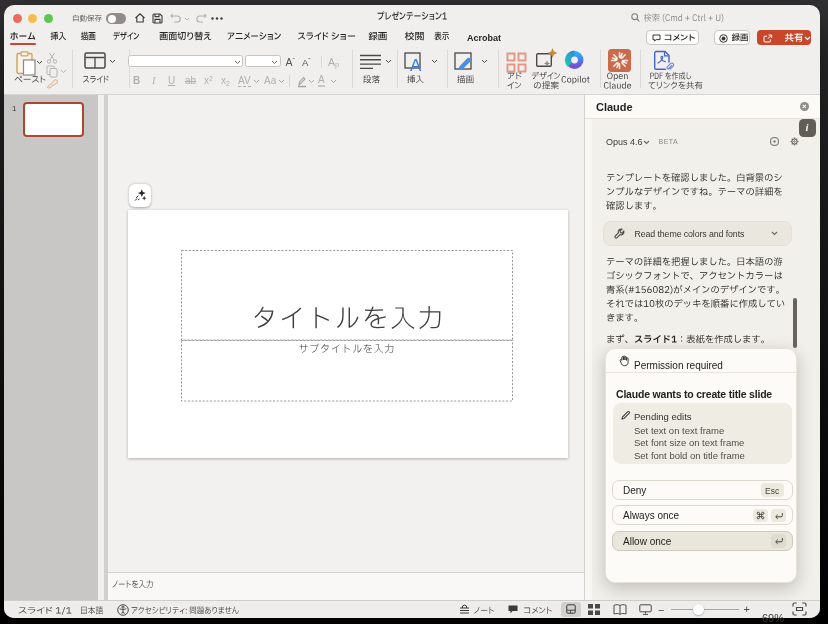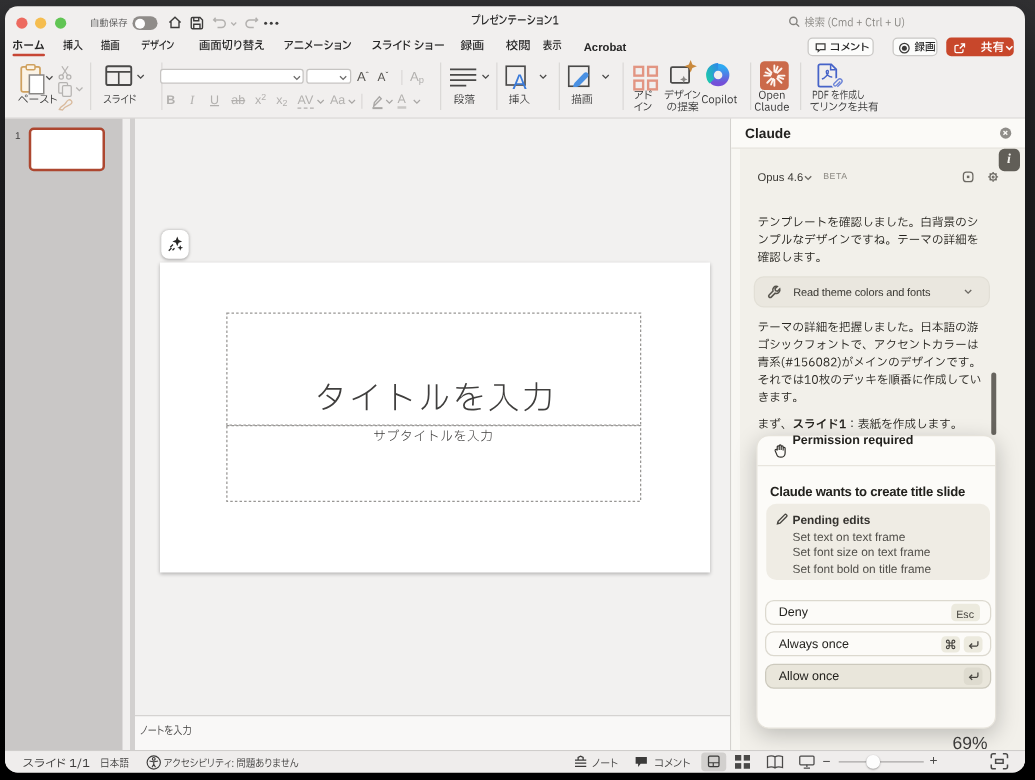--- a/index.html
+++ b/index.html
@@ -282,7 +282,7 @@
 <svg style="left:619px;top:355px" width="10.5" height="11.5" viewBox="0 0 12 13" fill="none" stroke="#34322e" stroke-width="1.1">
       <path d="M3.2 6V2.7a.9.9 0 0 1 1.8 0V5.6M5 5.6V1.9a.9.9 0 0 1 1.8 0v3.7M6.8 5.6V2.7a.9.9 0 0 1 1.8 0v3.2M8.6 6.2V4.1a.9.9 0 0 1 1.8 0v4.2c0 2.3-1.6 3.9-3.9 3.9S3 10.9 2.6 9.4L1.3 6.3a.9.9 0 0 1 1.6-.8l.3.5"></path>
     </svg>
-<div class="lat" style="left:634px;top:347px;font-size:10px;font-weight:700;color:#23221e">Permission required</div>
+<div class="lat" style="left:634px;top:360px;font-size:10px;font-weight:400;color:#23221e">Permission required</div>
 <div class="abs" style="left:606px;top:372px;width:190px;height:1px;background:#e8e5de"></div>
 <div class="lat" style="left:616px;top:387.5px;font-size:10.5px;font-weight:700;letter-spacing:-0.2px;color:#23221e">Claude wants to create title slide</div>
 <div class="abs" style="left:613px;top:403px;width:179px;height:61px;border-radius:8px;background:#efece4"></div>

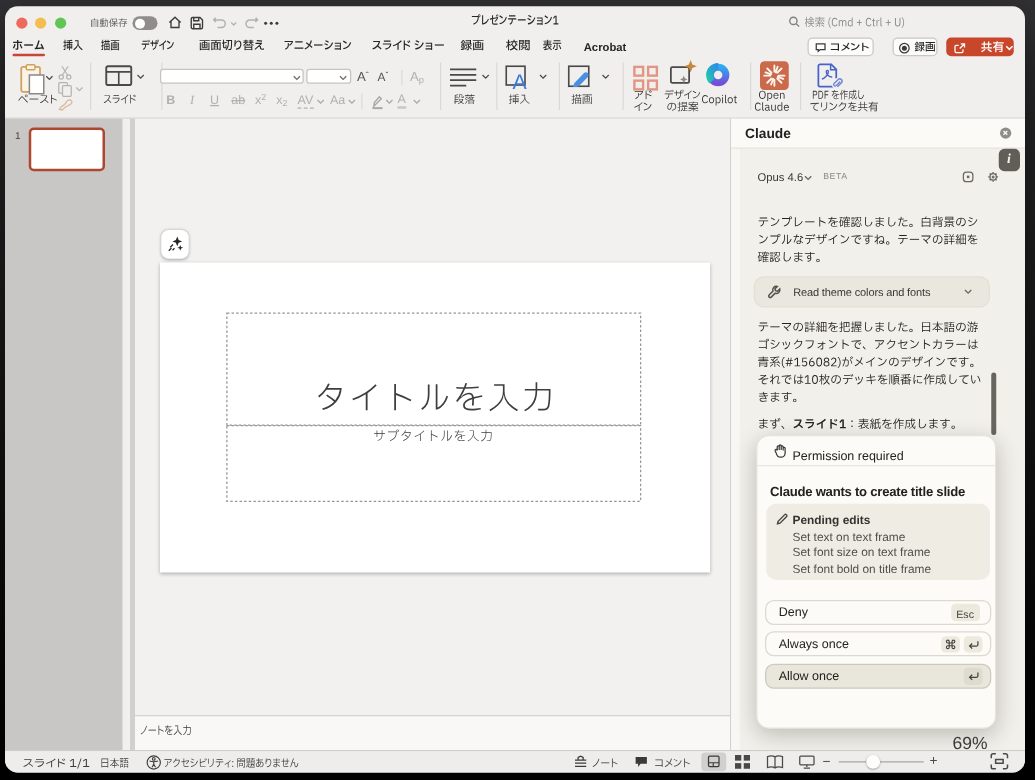--- a/index.html
+++ b/index.html
@@ -289,7 +289,7 @@
 <svg style="left:621px;top:411px" width="9" height="9" viewBox="0 0 9 9" fill="none" stroke="#45433e" stroke-width="1.1">
       <path d="M1 8l.5-2L6.8.7a.8.8 0 0 1 1.2 0l.3.3a.8.8 0 0 1 0 1.2L3 7.5z"></path>
     </svg>
-<div class="lat" style="left:634px;top:410.5px;font-size:9.5px;font-weight:700;color:#34322e">Pending edits</div>
+<div class="lat" style="left:634px;top:410.5px;font-size:9.5px;font-weight:400;color:#34322e">Pending edits</div>
 <div class="lat" style="left:634px;top:424.5px;font-size:9.5px;color:#504e49">Set text on text frame</div>
 <div class="lat" style="left:634px;top:437px;font-size:9.5px;color:#504e49">Set font size on text frame</div>
 <div class="lat" style="left:634px;top:449.5px;font-size:9.5px;color:#504e49">Set font bold on title frame</div>

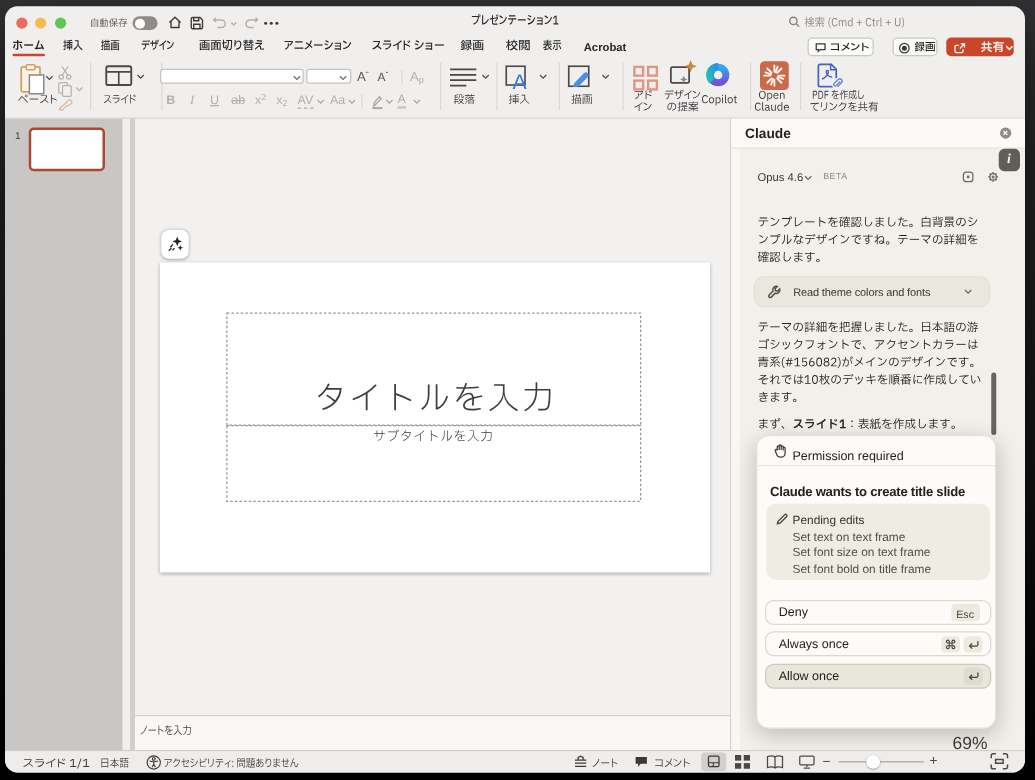--- a/index.html
+++ b/index.html
@@ -349,7 +349,7 @@
 <div class="abs" style="left:671px;top:608.5px;width:68px;height:1.5px;background:#a9a7a5"></div>
 <div class="abs" style="left:693px;top:604px;width:10.5px;height:10.5px;border-radius:50%;background:#fdfdfd;box-shadow:0 0.5px 1.5px rgba(0,0,0,.4)"></div>
 <div class="lat" style="left:743.5px;top:602.5px;font-size:11px;color:#4a4948">+</div>
-<div class="lat" style="left:762px;top:586px;font-size:14px;color:#3b3a39">69%</div>
+<div class="lat" style="left:762px;top:612px;font-size:11px;color:#3b3a39">69%</div>
 <svg style="left:792px;top:602px" width="15" height="14" viewBox="0 0 15 14" fill="none" stroke="#4a4948" stroke-width="1.2">
       <path d="M1 4.5V2.5A1.5 1.5 0 0 1 2.5 1h2.2M10.3 1h2.2A1.5 1.5 0 0 1 14 2.5v2M14 9.5v2a1.5 1.5 0 0 1-1.5 1.5h-2.2M4.7 13H2.5A1.5 1.5 0 0 1 1 11.5v-2M4.5 5.5h6v3h-6z"></path>
     </svg>

